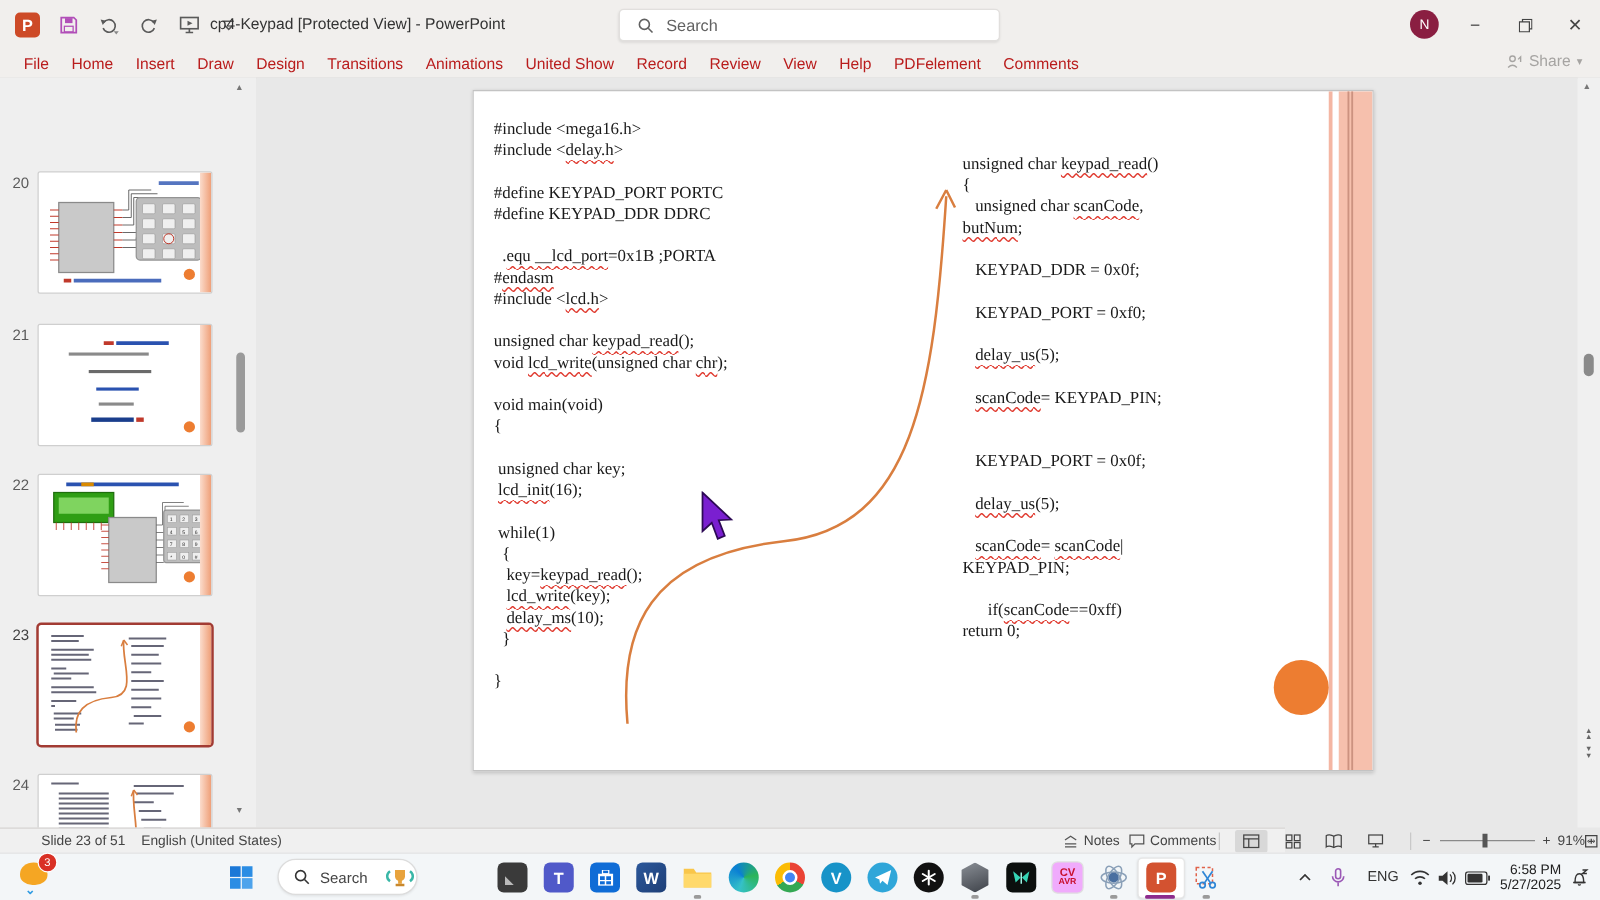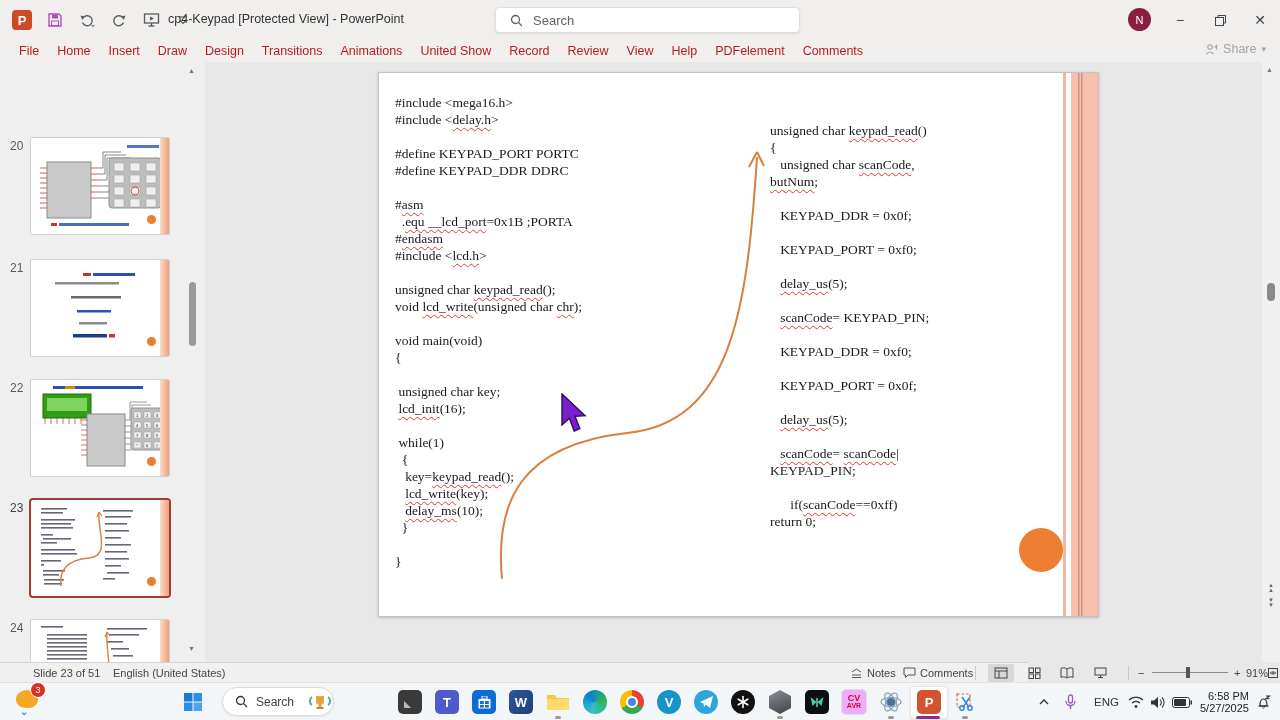--- a/index.html
+++ b/index.html
@@ -416,7 +416,6 @@
             <div class="cl"><span>#define KEYPAD_PORT PORTC</span></div>
             <div class="cl"><span>#define KEYPAD_DDR DDRC</span></div>
             <div class="cl">&nbsp;</div>
-            <div class="cl"><span>#</span><span class="sp">asm</span></div>
             <div class="cl"><span>  .</span><span class="sp">equ __lcd_port</span><span>=0x1B ;PORTA</span></div>
             <div class="cl"><span>#</span><span class="sp">endasm</span></div>
             <div class="cl"><span>#include &lt;</span><span class="sp">lcd.h</span><span>&gt;</span></div>

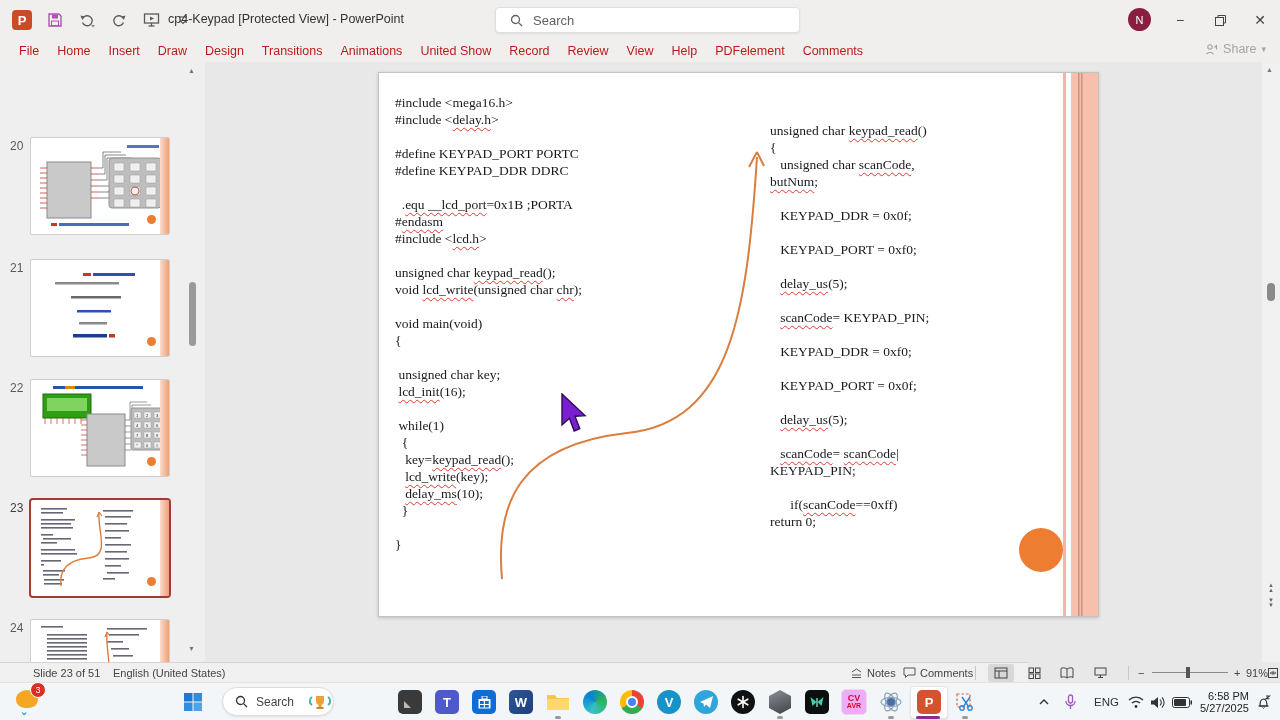--- a/index.html
+++ b/index.html
@@ -452,7 +452,6 @@
             <div class="cl">&nbsp;</div>
             <div class="cl"><span>   </span><span class="sp">scanCode</span><span>= KEYPAD_PIN;</span></div>
             <div class="cl">&nbsp;</div>
-            <div class="cl"><span>   KEYPAD_DDR = 0xf0;</span></div>
             <div class="cl">&nbsp;</div>
             <div class="cl"><span>   KEYPAD_PORT = 0x0f;</span></div>
             <div class="cl">&nbsp;</div>

